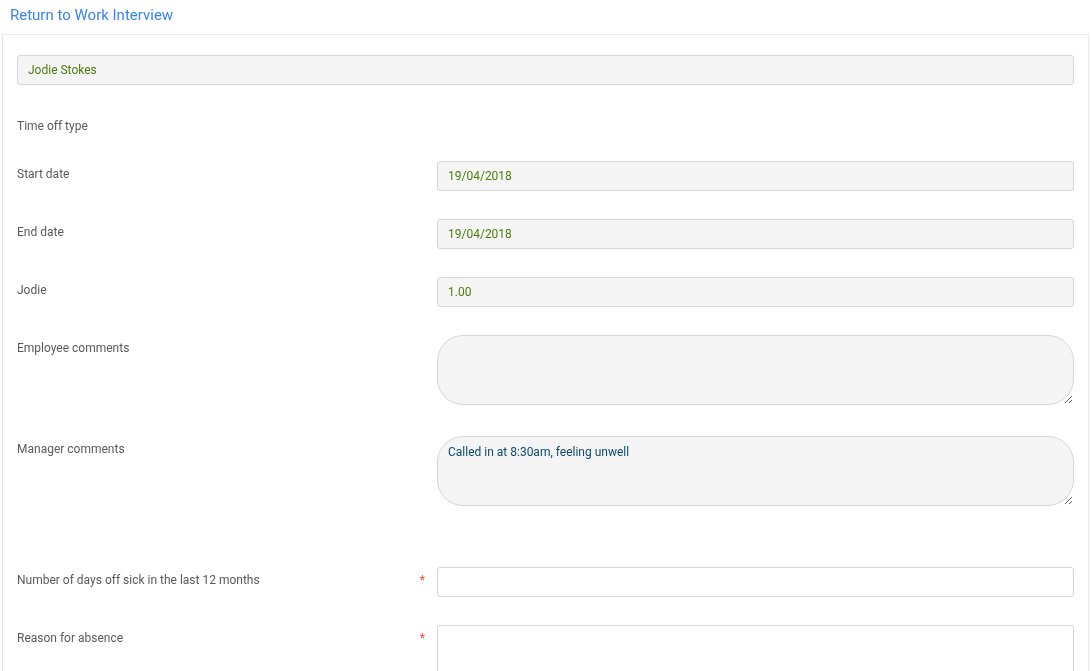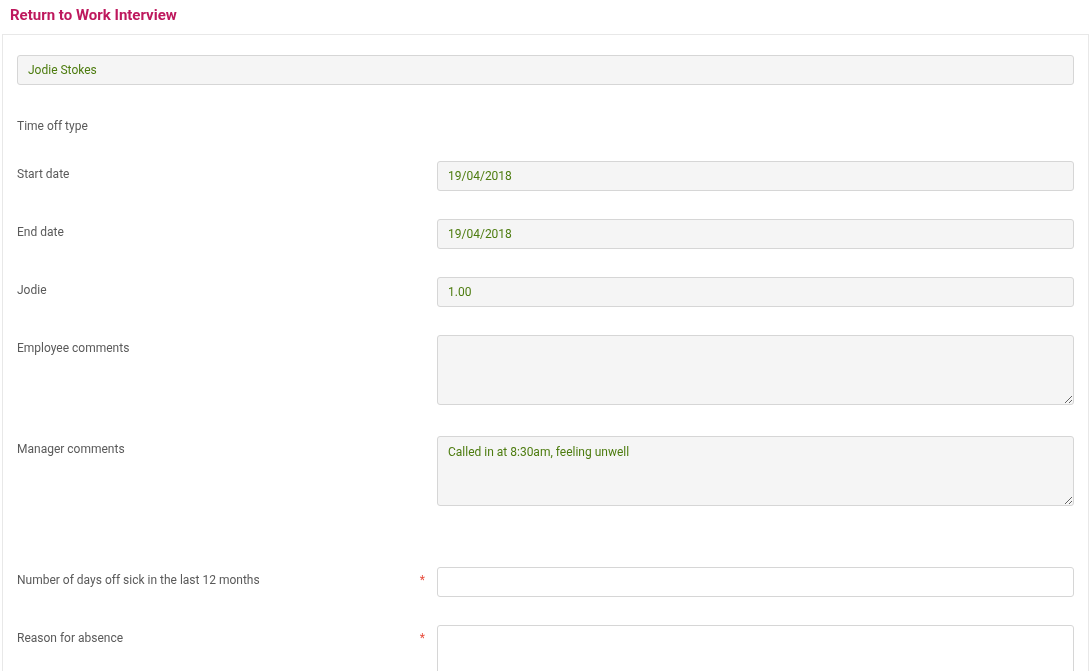--- a/index.html
+++ b/index.html
@@ -16,9 +16,9 @@
     }
     .page-title {
       font-size: 15px;
-      color: #be185d;
+      color: #3b82f6;
       padding: 6px 10px 10px 10px;
-      font-weight: 700;
+      font-weight: 400;
     }
     .form-container {
       border: 1px solid #e8e8e8;

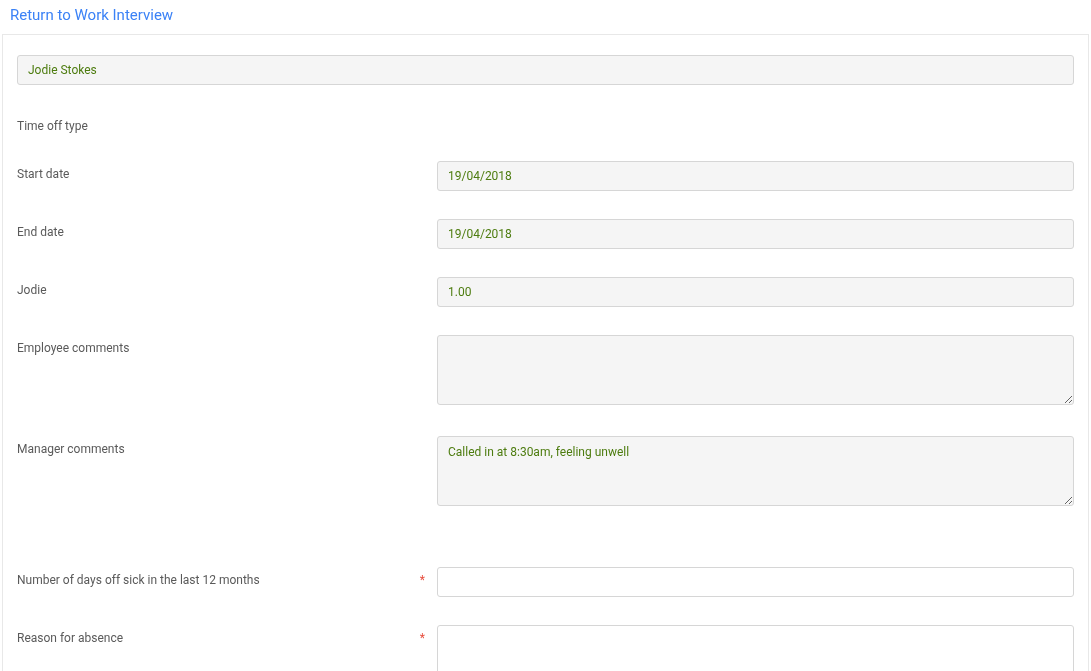--- a/index.html
+++ b/index.html
@@ -77,7 +77,8 @@
     }
     .form-textarea[readonly] {
       background: #f5f5f5;
-      color: #4d7c0f;
+      color: #0c4a6e;
+      border-radius: 26px;
     }
     .spacer {
       height: 30px;

